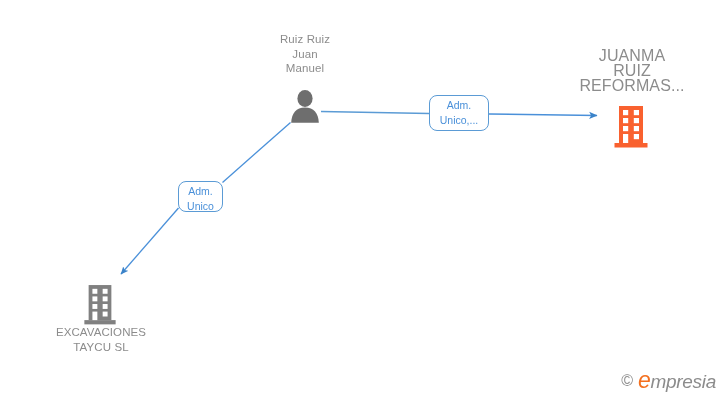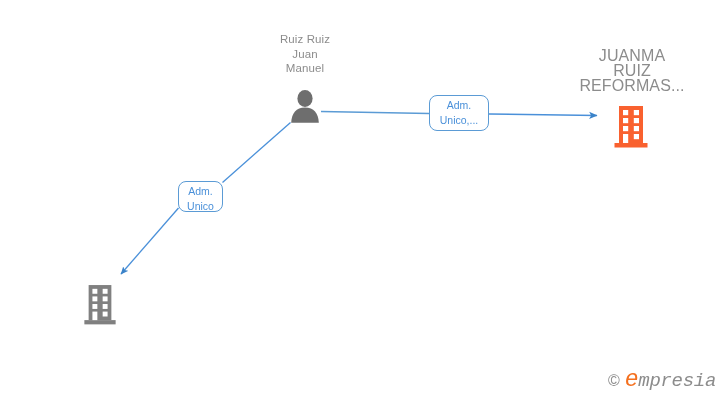--- a/index.html
+++ b/index.html
@@ -207,6 +207,8 @@
     </svg>
   </div>
 
+  <div class="node-label company-gray-label">EXCAVACIONES
+TAYCU SL</div>
 
   <div class="edge-box edge-box-1">Adm.
 Unico,...</div>

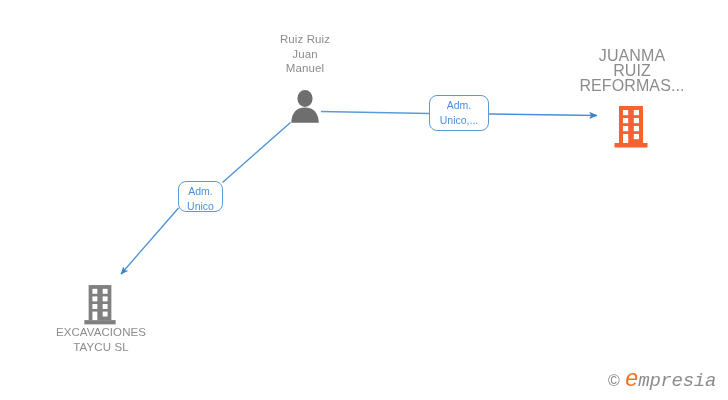--- a/index.html
+++ b/index.html
@@ -125,7 +125,7 @@
     line-height: 1;
   }
   .wm-text {
-    font-family: Liberation Mono, monospace;
+    font-family: Liberation Sans, sans-serif;
     font-style: italic;
     font-size: 19px;
     line-height: 1;

